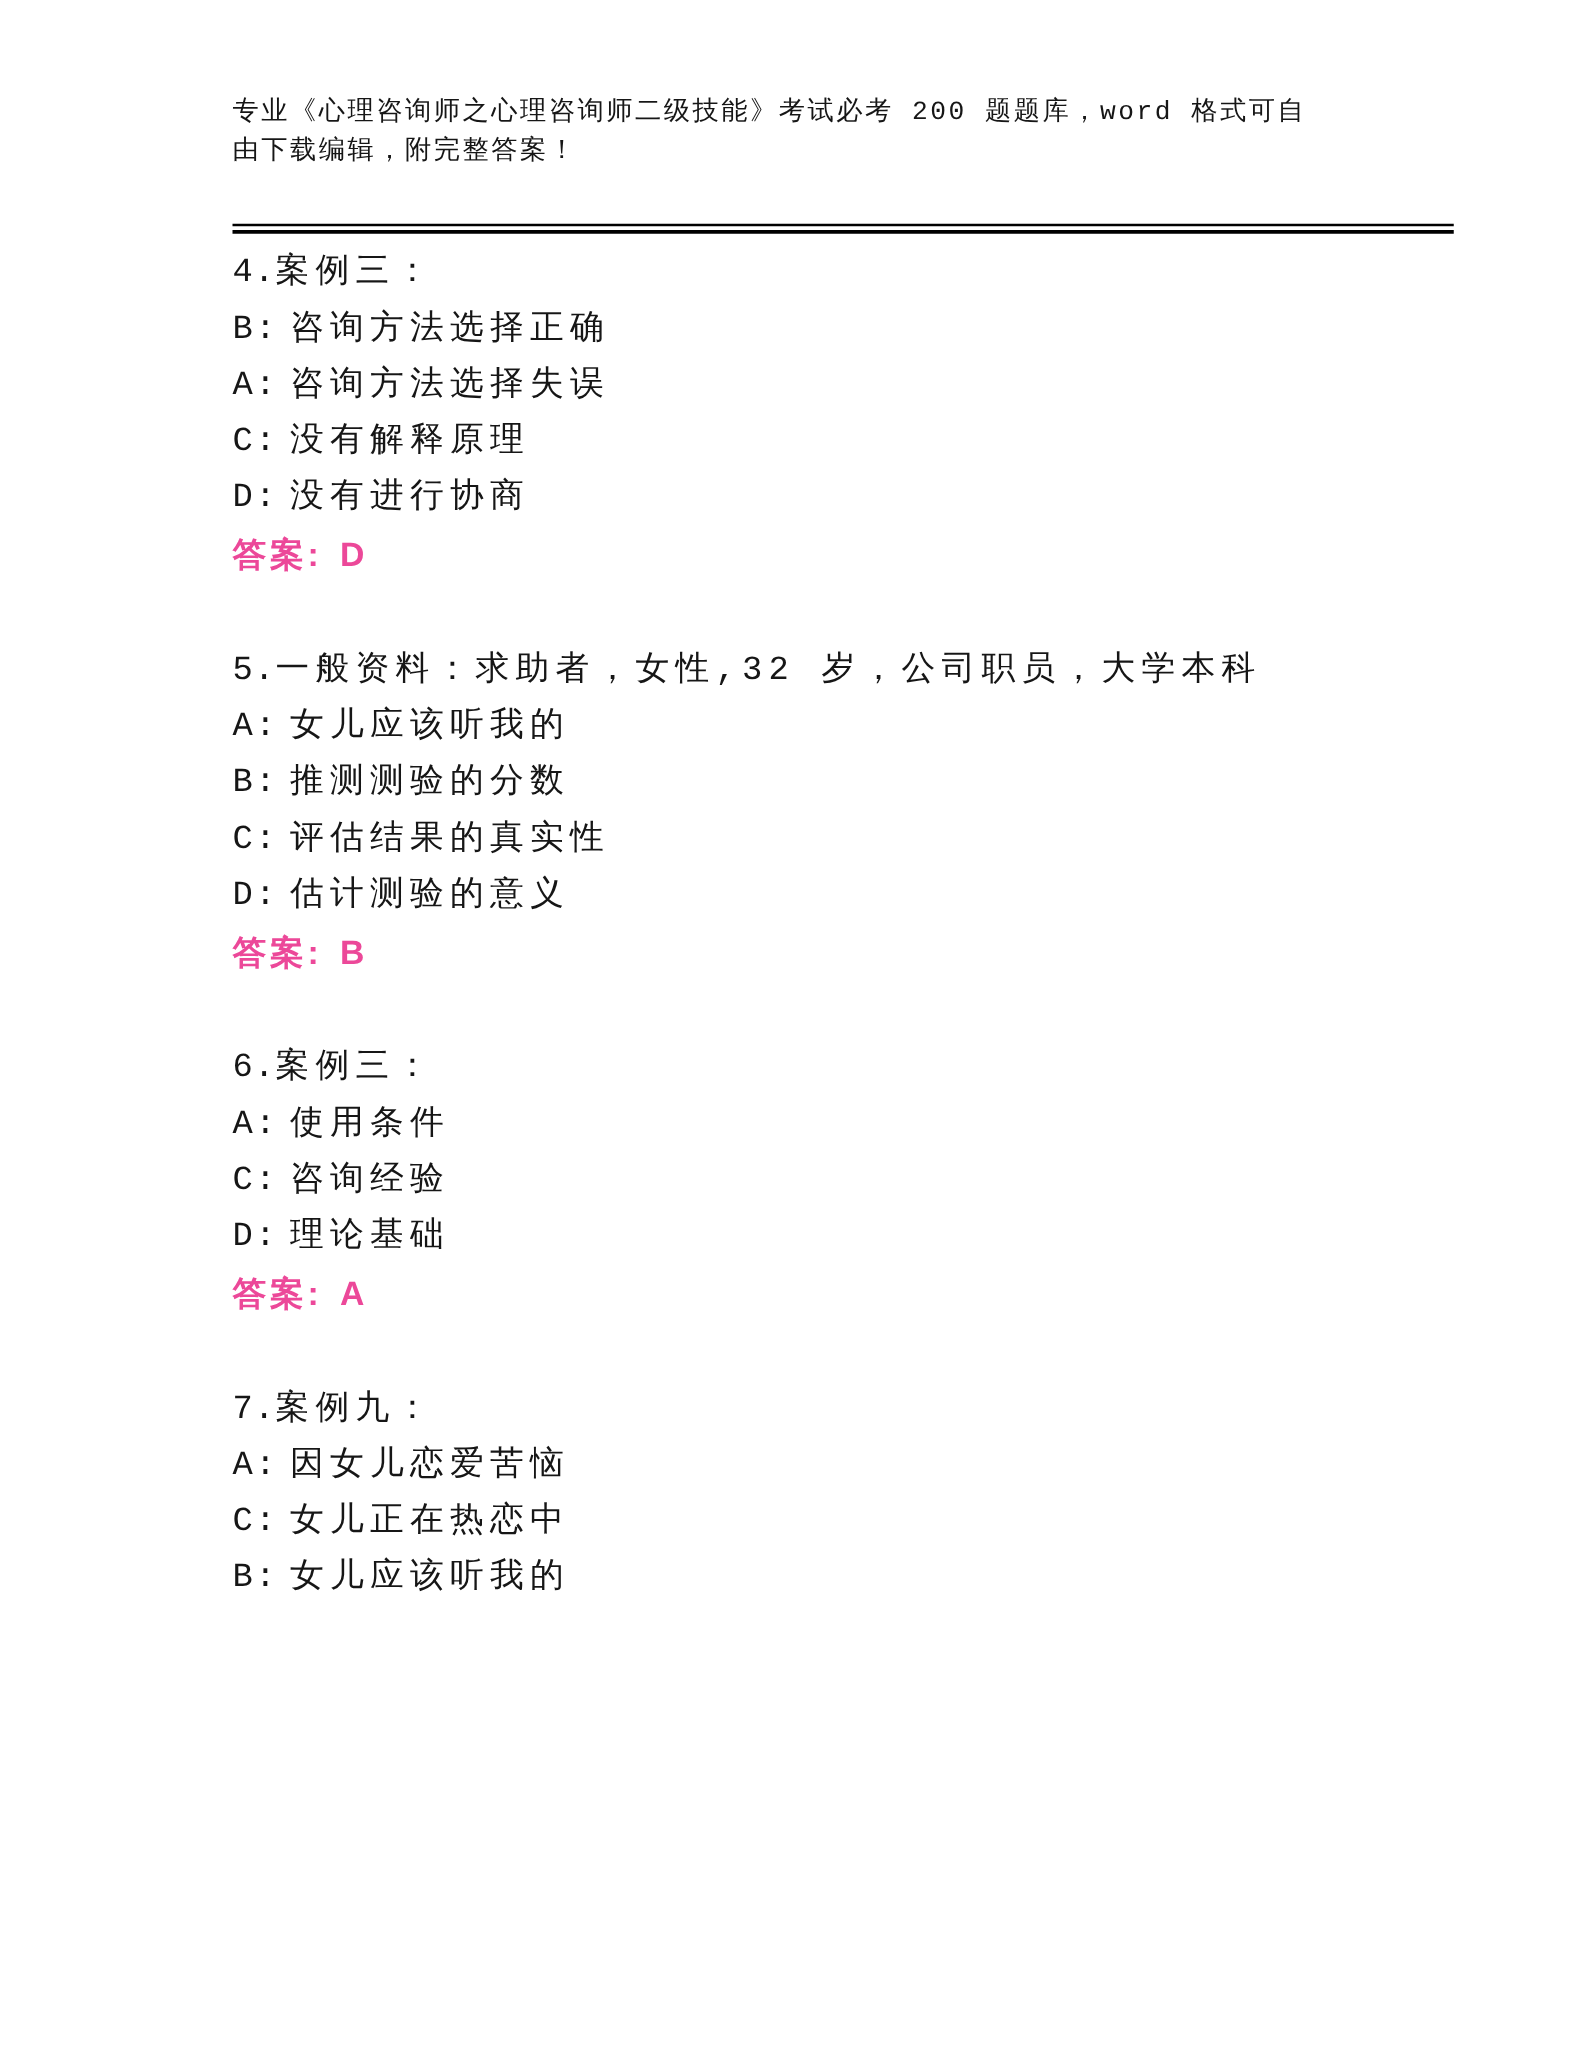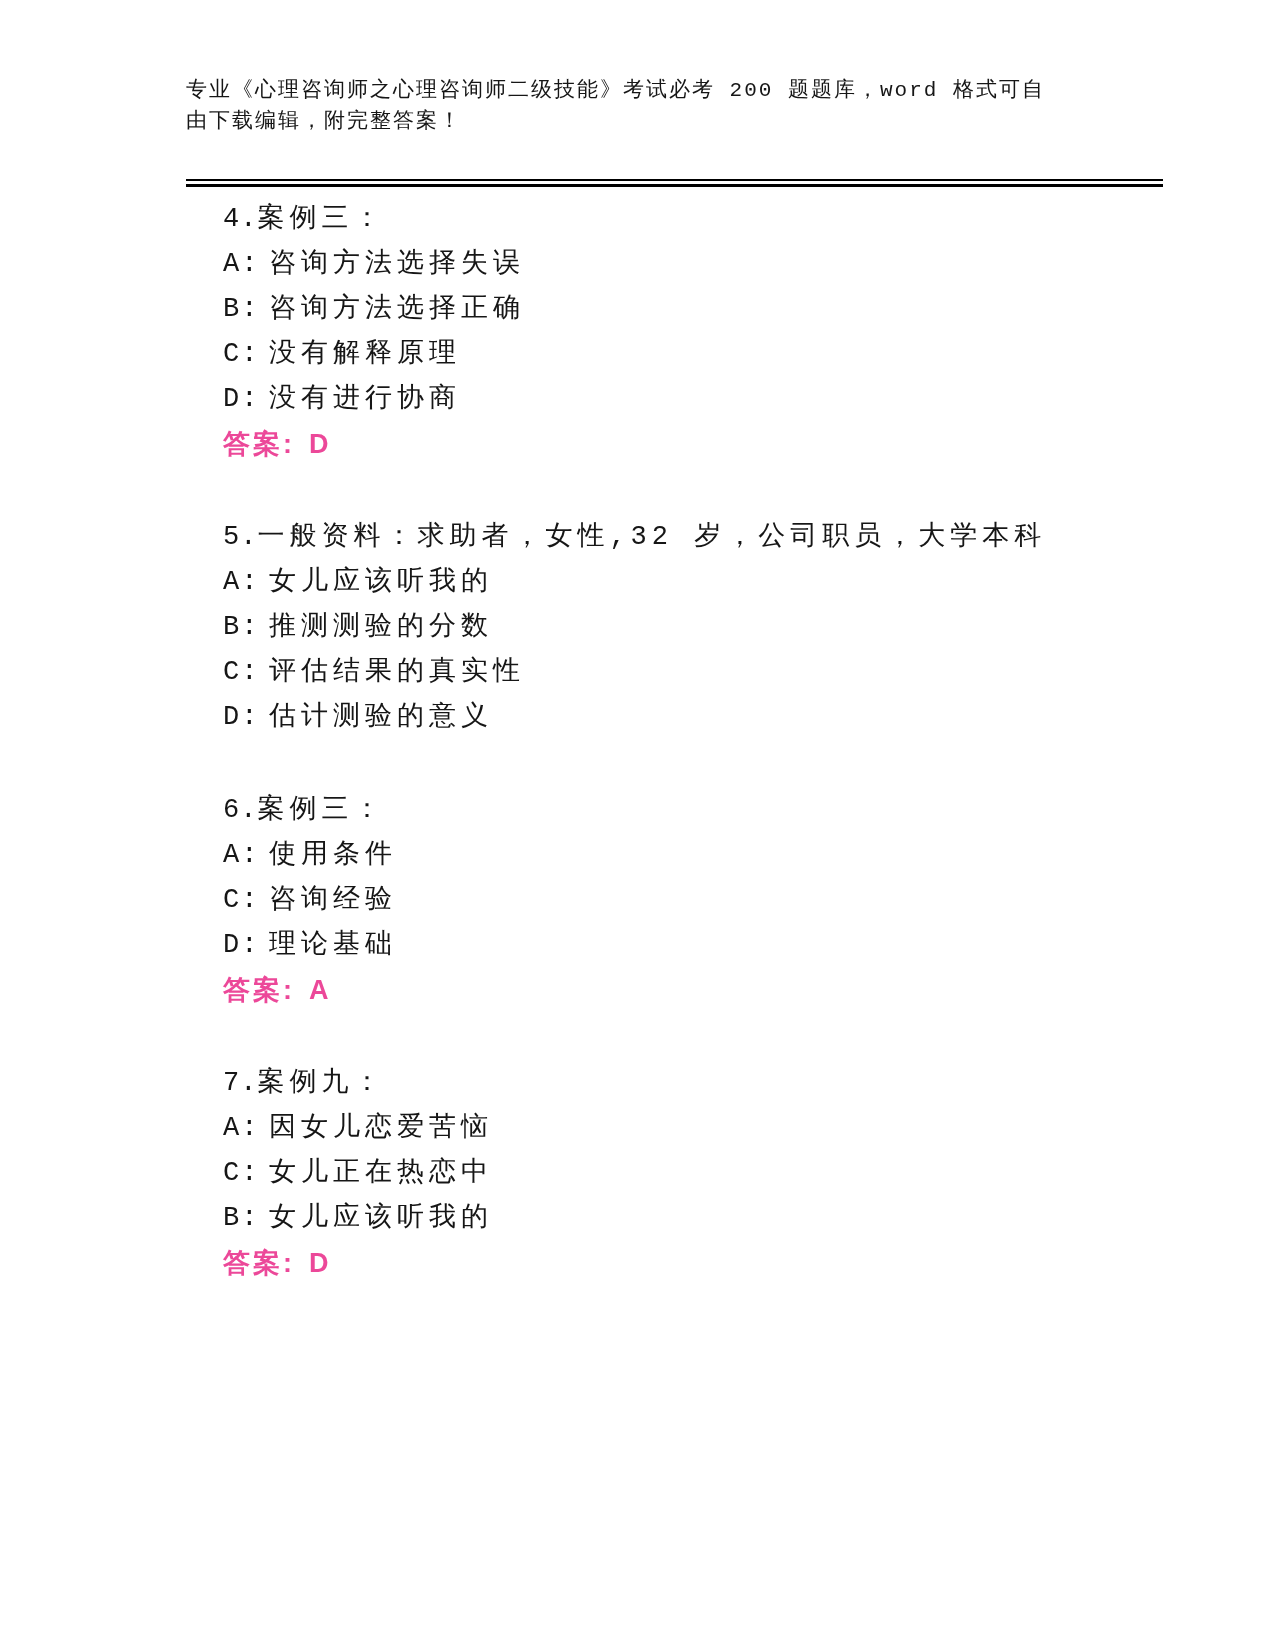--- a/index.html
+++ b/index.html
@@ -37,7 +37,6 @@
   }
   .questions {
     margin-top: 10px;
-    margin-left: 37px;
   }
   .question {
     margin-bottom: 48px;

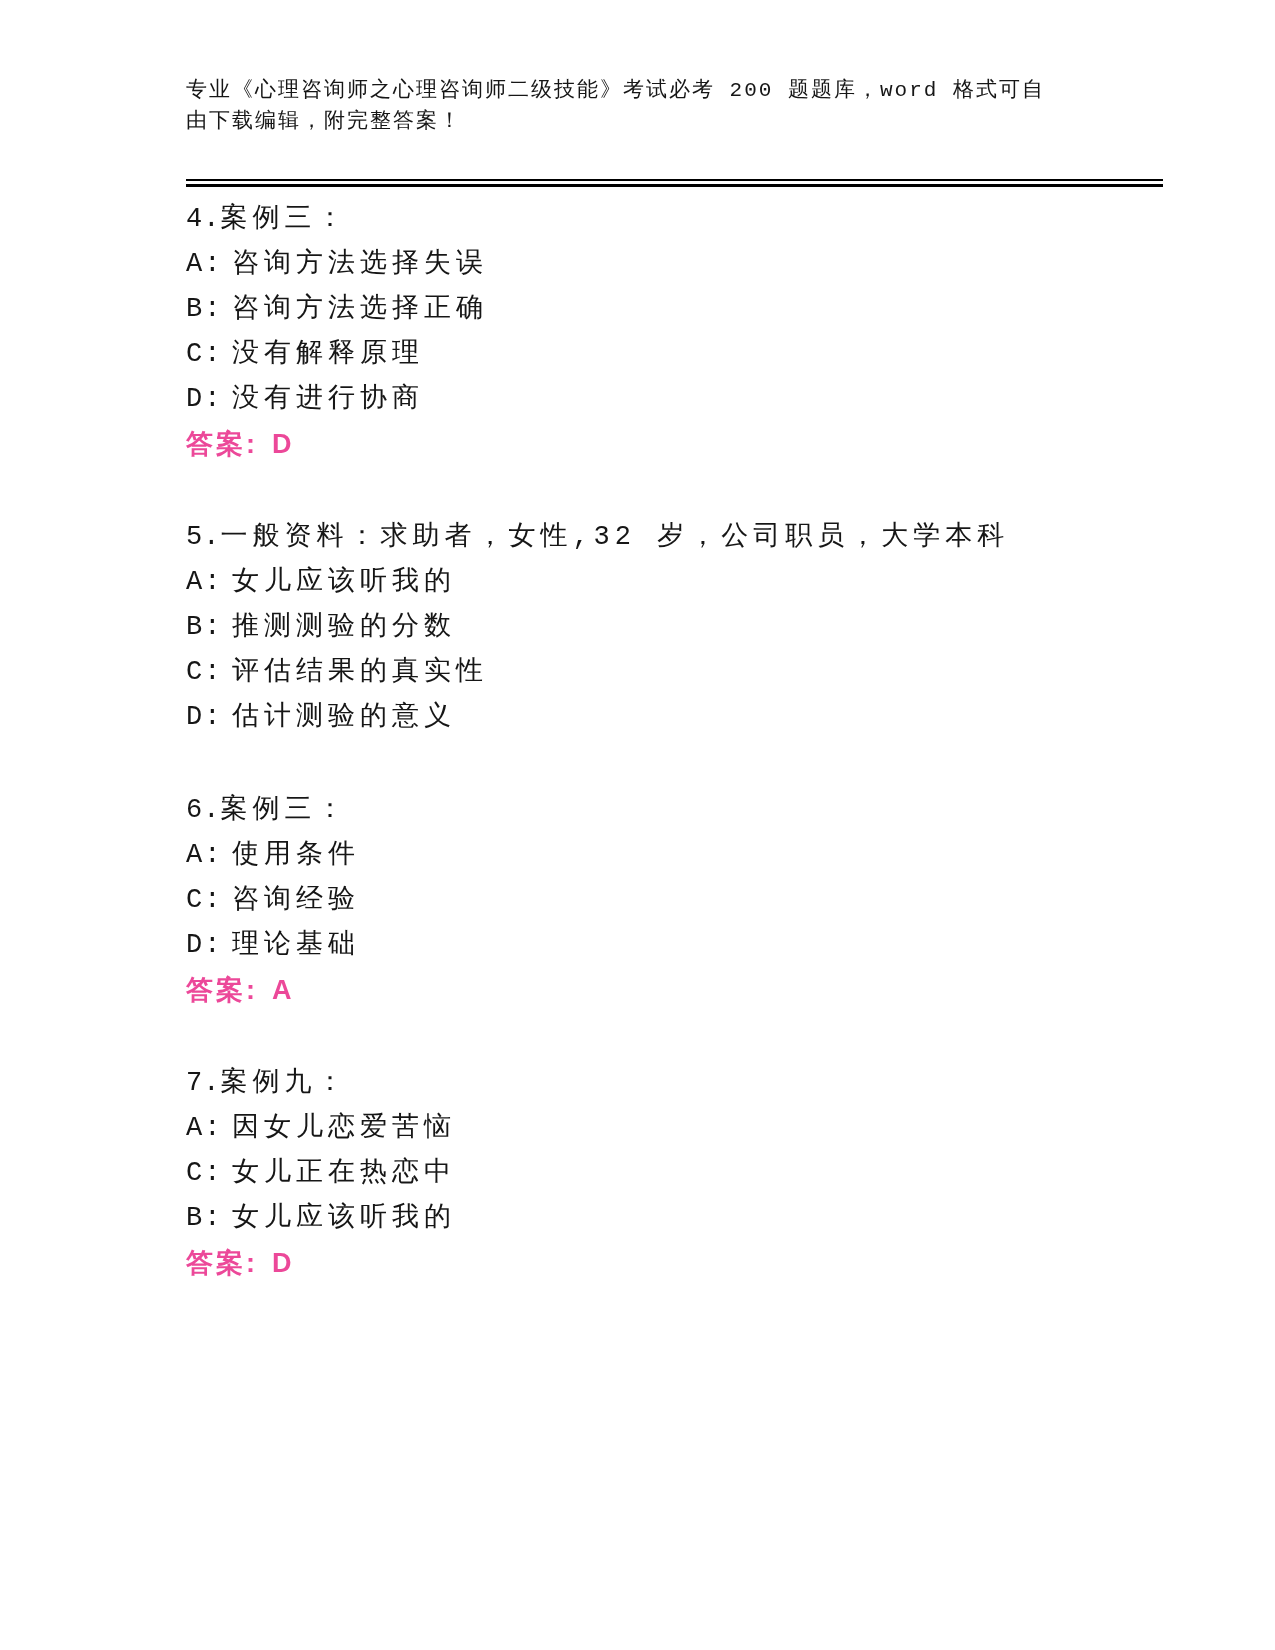--- a/index.html
+++ b/index.html
@@ -95,10 +95,10 @@
           <span class="q-num">4.</span><span class="q-text">案例三：</span>
         </div>
         <div class="q-line">
-          <span class="opt-letter">A:</span><span class="opt-text">咨询方法选择失误</span>
+          <span class="opt-letter">B:</span><span class="opt-text">咨询方法选择正确</span>
         </div>
         <div class="q-line">
-          <span class="opt-letter">B:</span><span class="opt-text">咨询方法选择正确</span>
+          <span class="opt-letter">A:</span><span class="opt-text">咨询方法选择失误</span>
         </div>
         <div class="q-line">
           <span class="opt-letter">C:</span><span class="opt-text">没有解释原理</span>

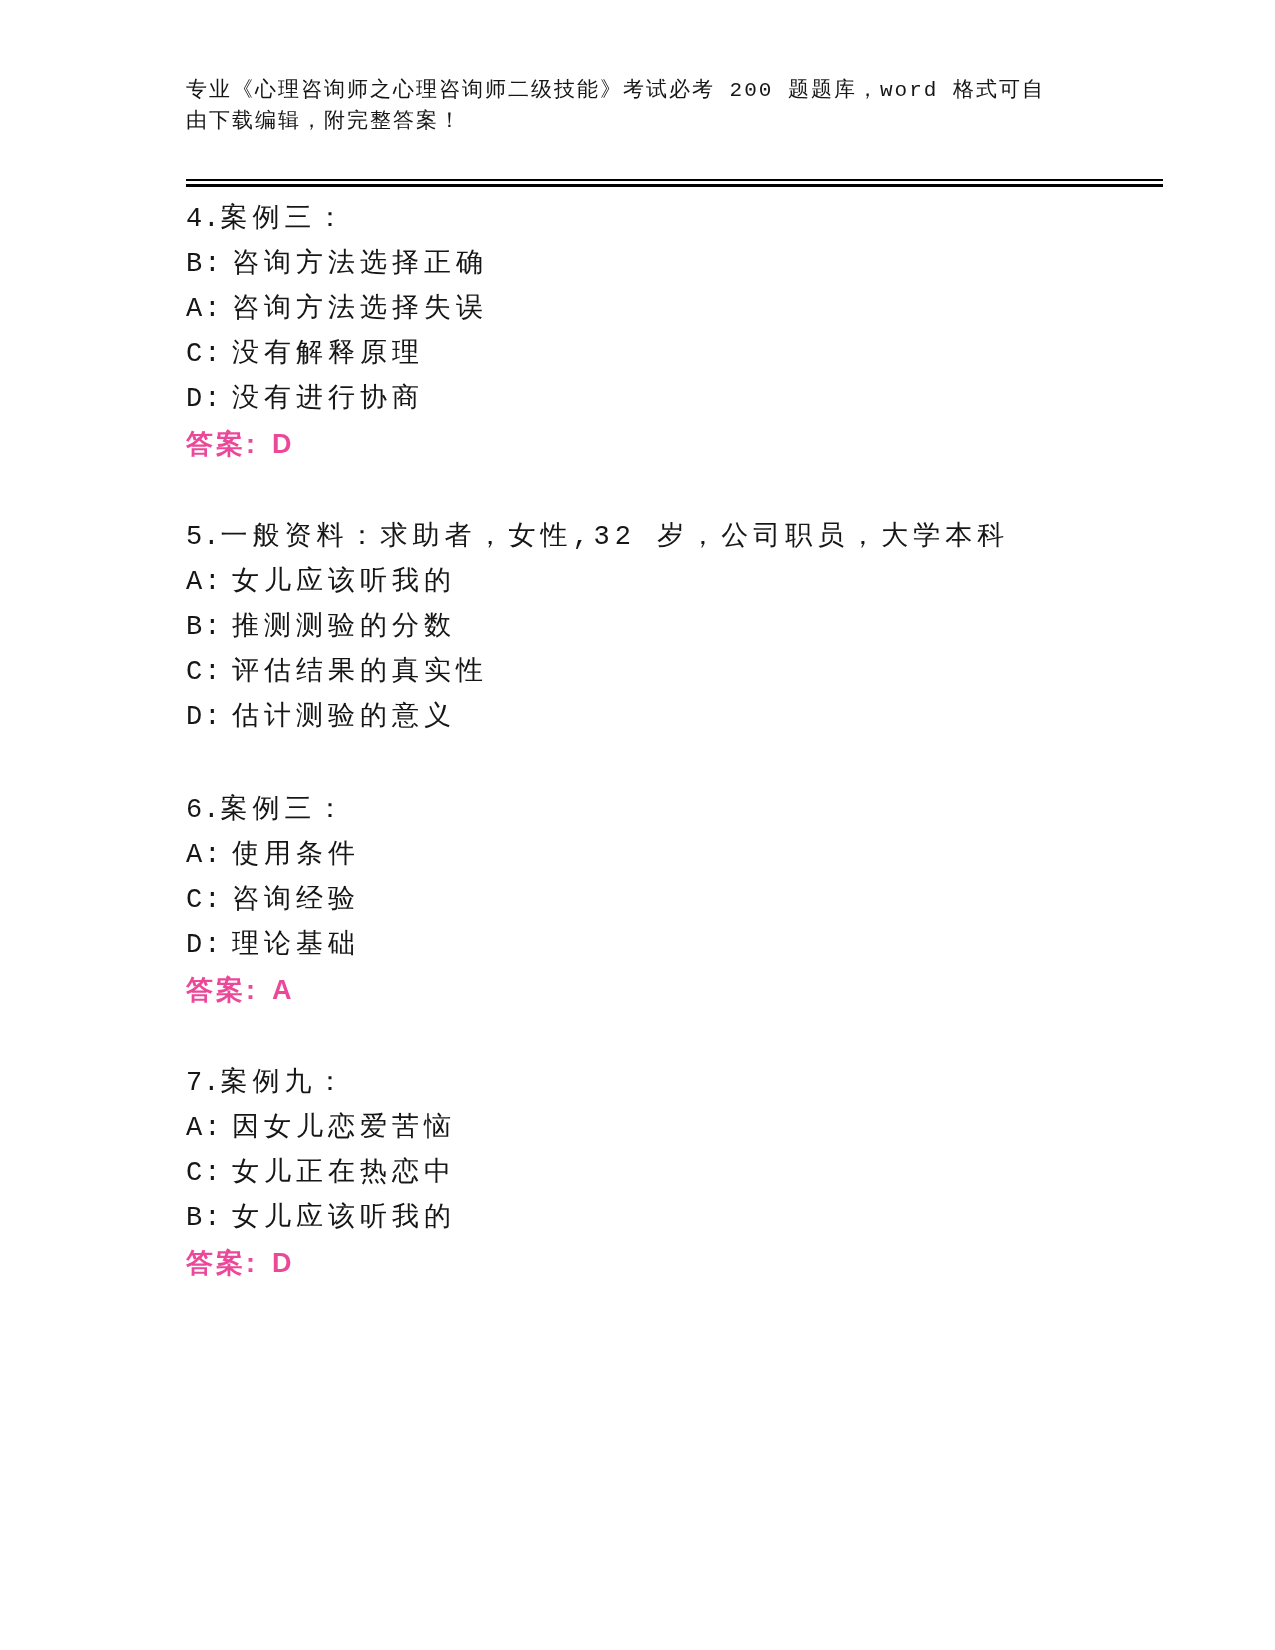--- a/index.html
+++ b/index.html
@@ -127,6 +127,9 @@
         <div class="q-line">
           <span class="opt-letter">D:</span><span class="opt-text">估计测验的意义</span>
         </div>
+        <div class="q-line answer-line">
+          <span class="ans-label">答案:</span><span class="ans-value">B</span>
+        </div>
       </section>
 
       <section class="question">

